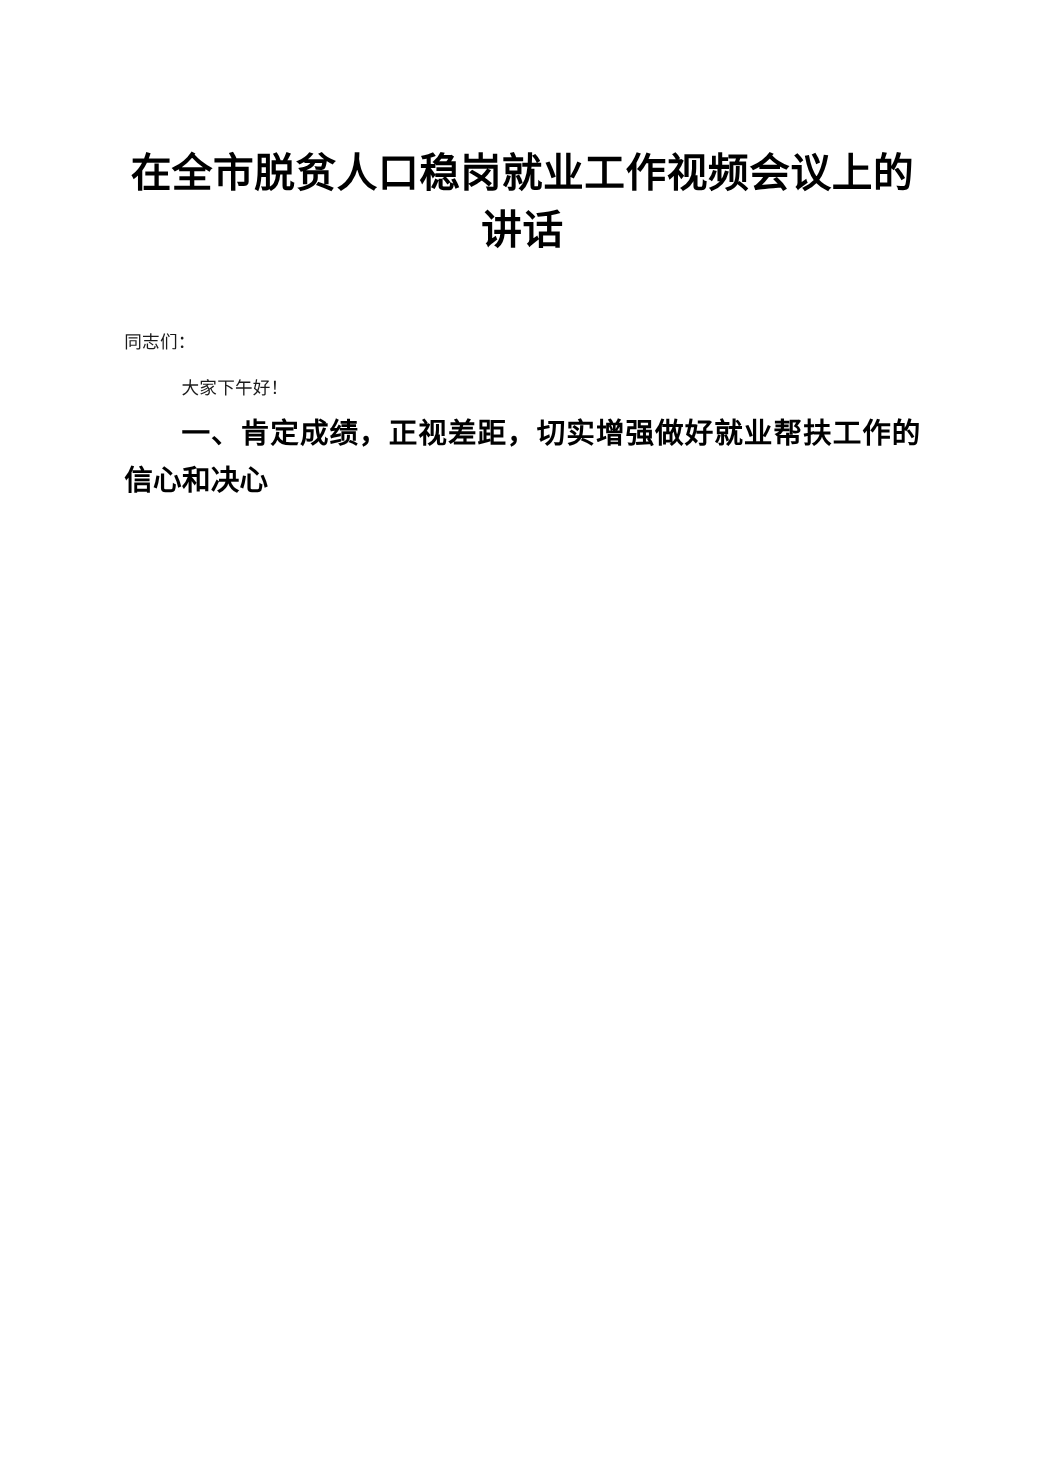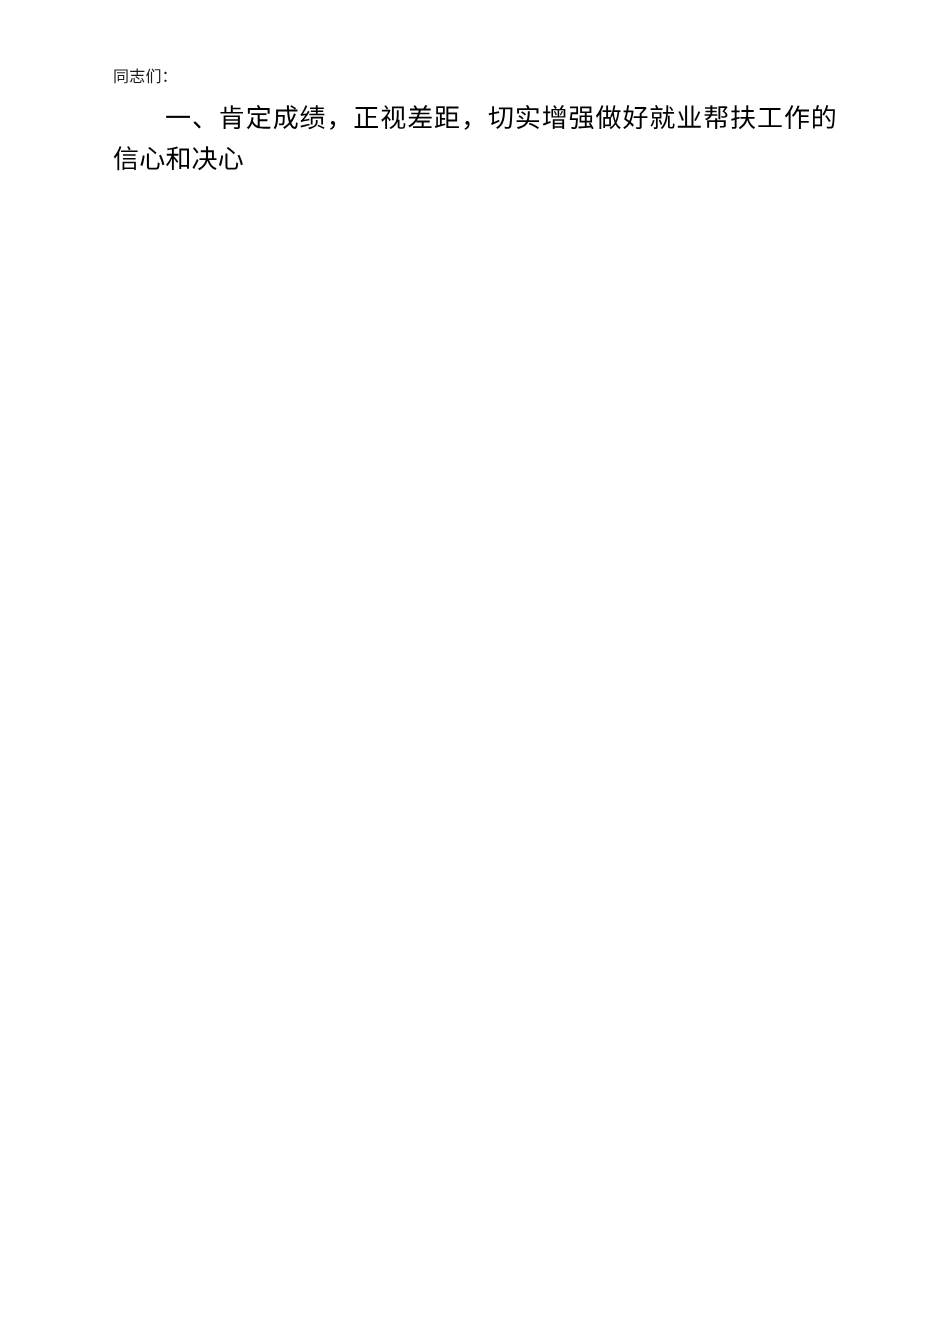--- a/index.html
+++ b/index.html
@@ -83,6 +83,7 @@
 <div class="page">
   <div class="content">
 
+    <h1 class="doc-title">在全市脱贫人口稳岗就业工作视频会议上的讲话</h1>
 
     <div class="body-block">
 

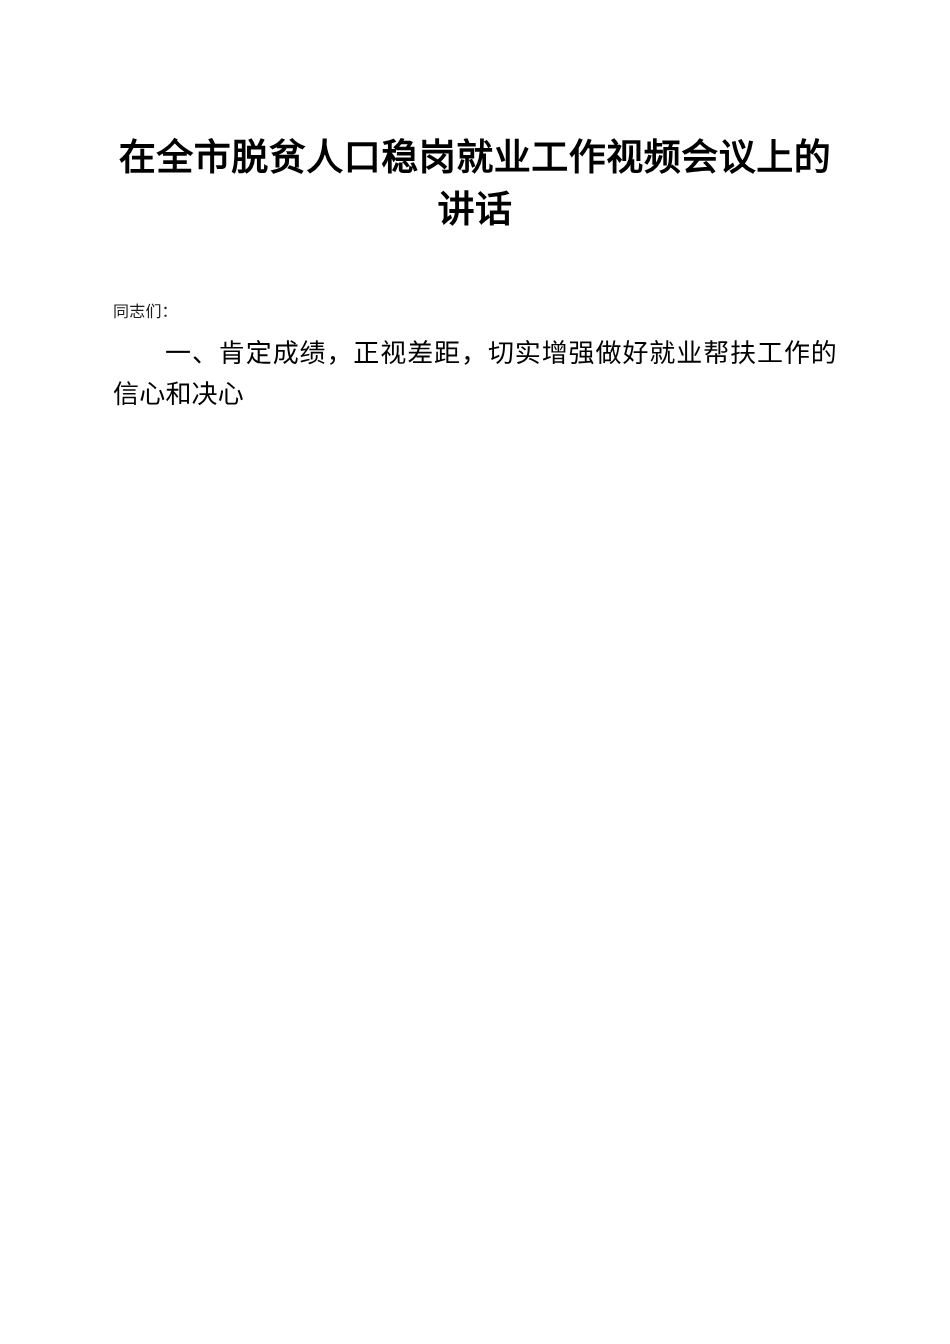--- a/index.html
+++ b/index.html
@@ -89,6 +89,7 @@
 
       <p class="para noindent">同志们：</p>
 
+      <p class="para indent">大家下午好！</p>
 
 
       <p class="section-heading">一、肯定成绩，正视差距，切实增强做好就业帮扶工作的信心和决心</p>

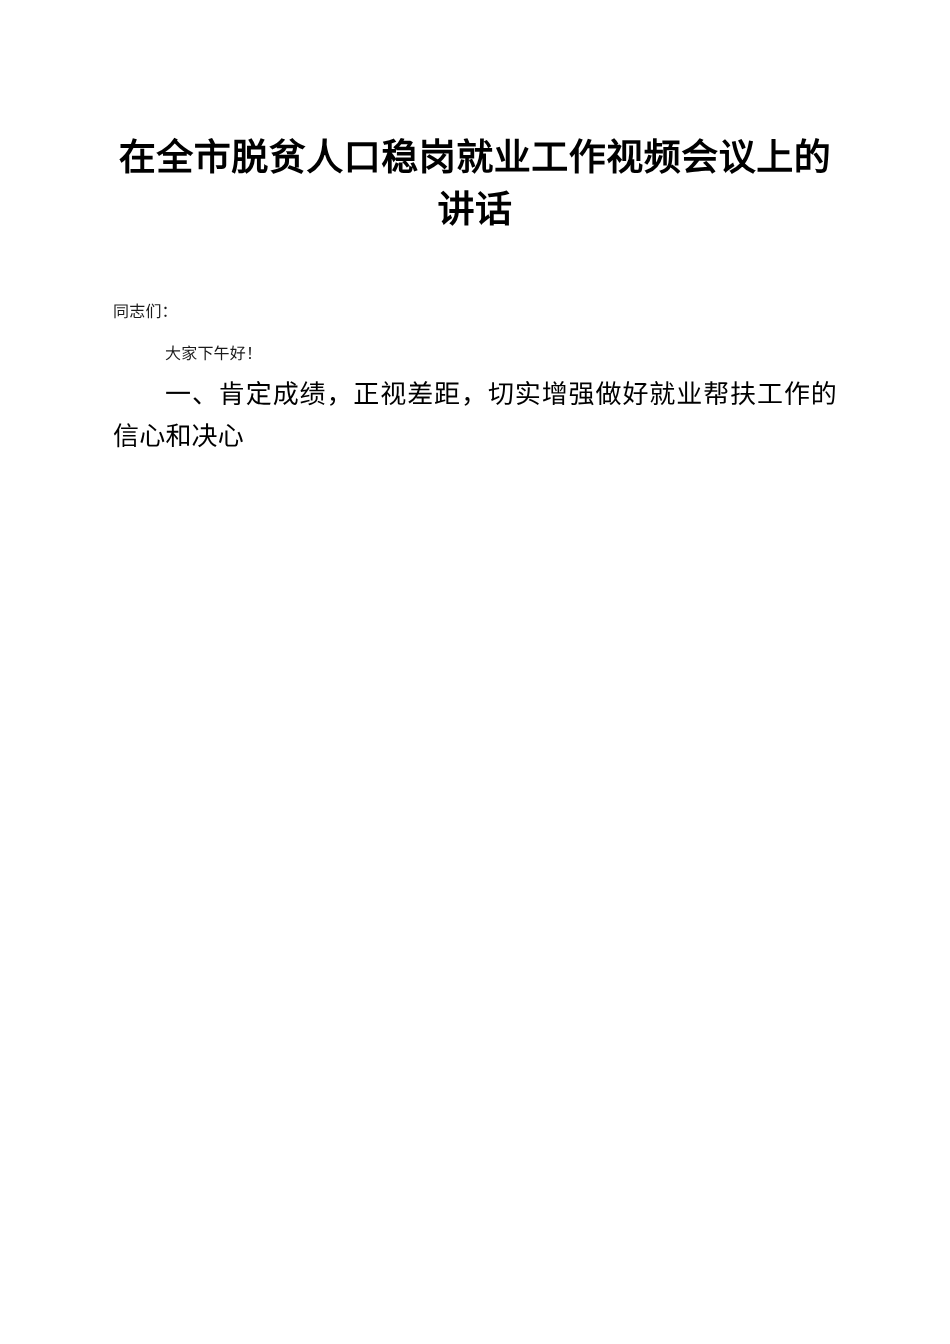--- a/index.html
+++ b/index.html
@@ -65,7 +65,7 @@
   
   p.section-heading {
     font-family: "Liberation Sans", "DejaVu Sans", sans-serif;
-    font-weight: normal;
+    font-weight: bold;
     font-size: 26px;
     line-height: 41.5px;
     color: #000000;

